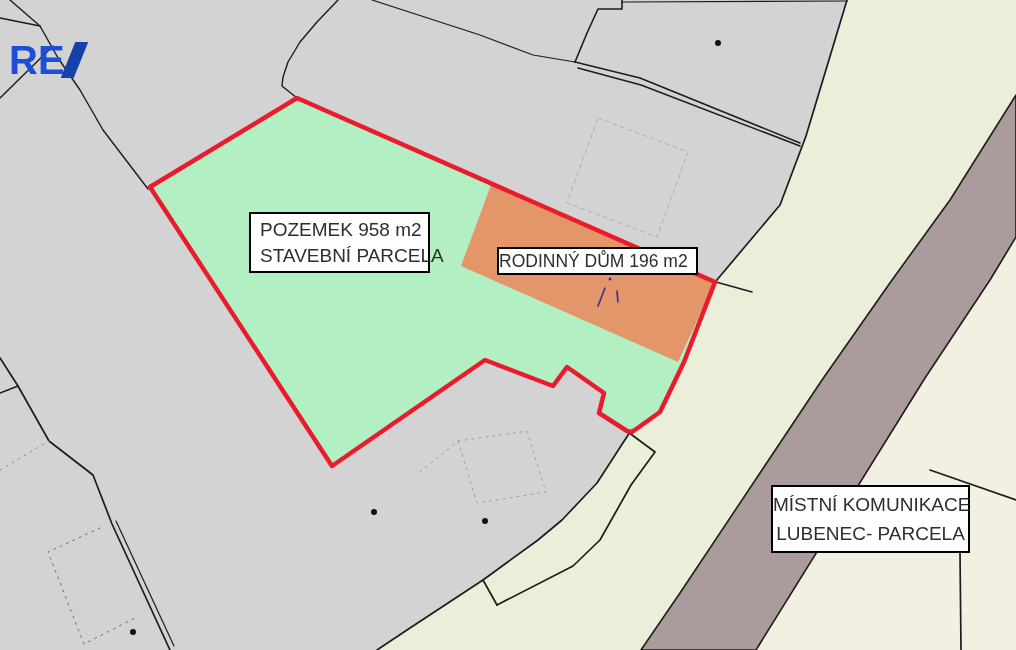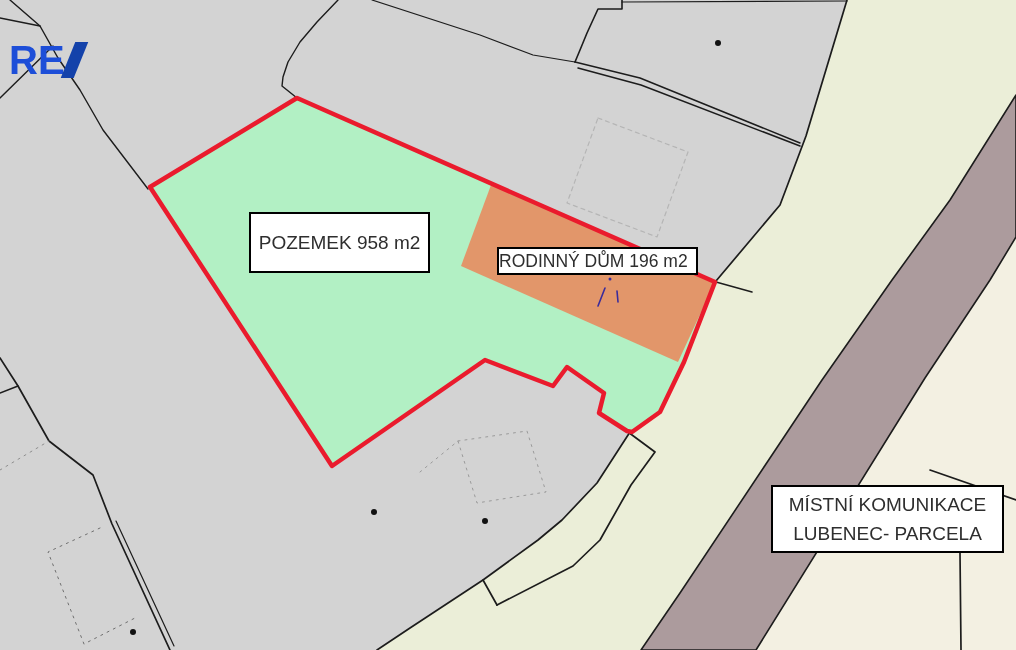--- a/index.html
+++ b/index.html
@@ -13,7 +13,7 @@
     color:#2e2e2e;display:flex;flex-direction:column;justify-content:center;
     white-space:nowrap;z-index:3;
   }
-  .label-parcel{left:249px;top:212px;width:181px;height:61px;font-size:19px;line-height:26px;text-align:center;}
+  .label-parcel{left:249px;top:212px;width:181px;height:61px;font-size:19px;line-height:26px;padding-left:9px;}
   .label-house{left:497px;top:247px;width:201px;height:28px;font-size:17.5px;line-height:22px;}
   .label-road{left:771px;top:485px;width:233px;height:68px;font-size:19px;line-height:29px;text-align:center;}
   .remax{

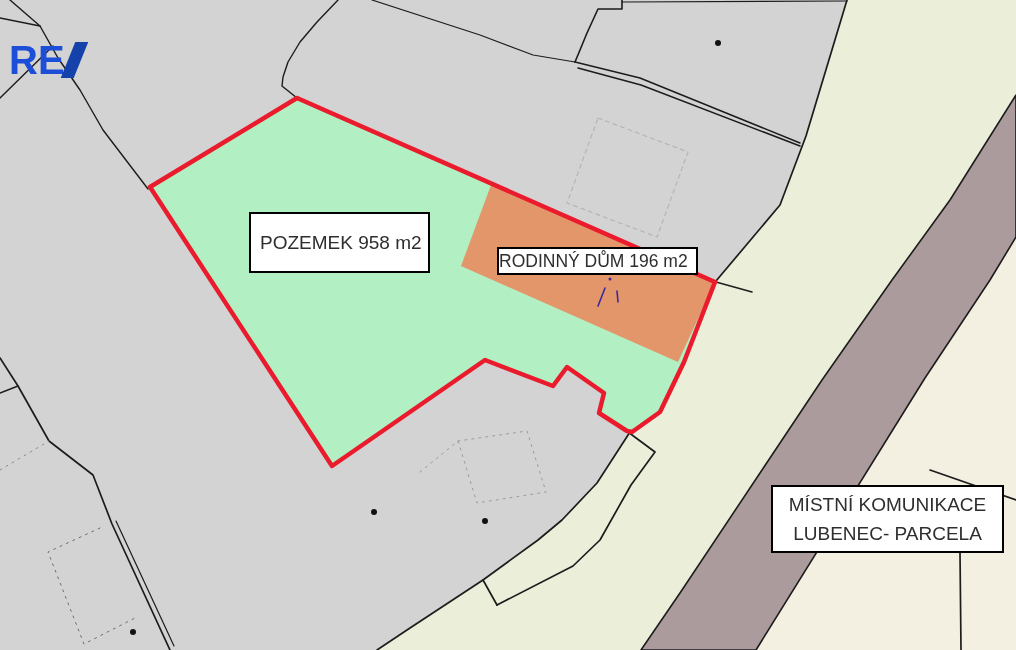--- a/index.html
+++ b/index.html
@@ -79,6 +79,7 @@
 
   <div class="map-label label-parcel">
     <span>POZEMEK 958 m2</span>
+    <span>STAVEBNÍ PARCELA</span>
   </div>
 
   <div class="map-label label-house">

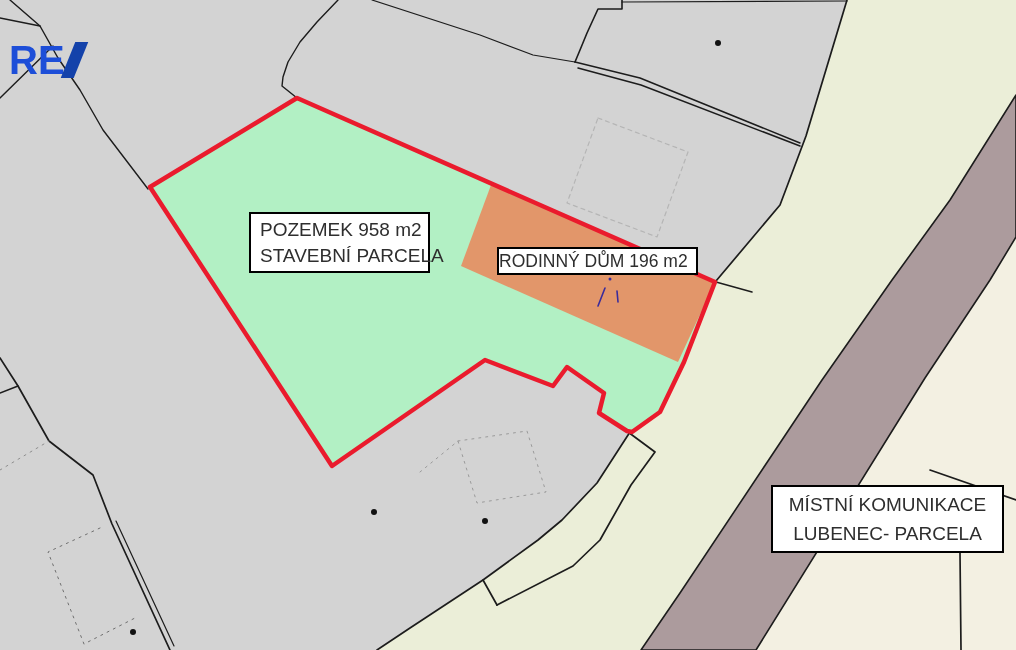--- a/index.html
+++ b/index.html
@@ -15,7 +15,7 @@
   }
   .label-parcel{left:249px;top:212px;width:181px;height:61px;font-size:19px;line-height:26px;padding-left:9px;}
   .label-house{left:497px;top:247px;width:201px;height:28px;font-size:17.5px;line-height:22px;}
-  .label-road{left:771px;top:485px;width:233px;height:68px;font-size:19px;line-height:29px;text-align:center;}
+  .label-road{left:771px;top:485px;width:199px;height:68px;font-size:19px;line-height:29px;text-align:center;}
   .remax{
     position:absolute;left:9px;top:40px;z-index:3;font-weight:700;font-size:40px;
     letter-spacing:0px;display:flex;align-items:center;line-height:1;

